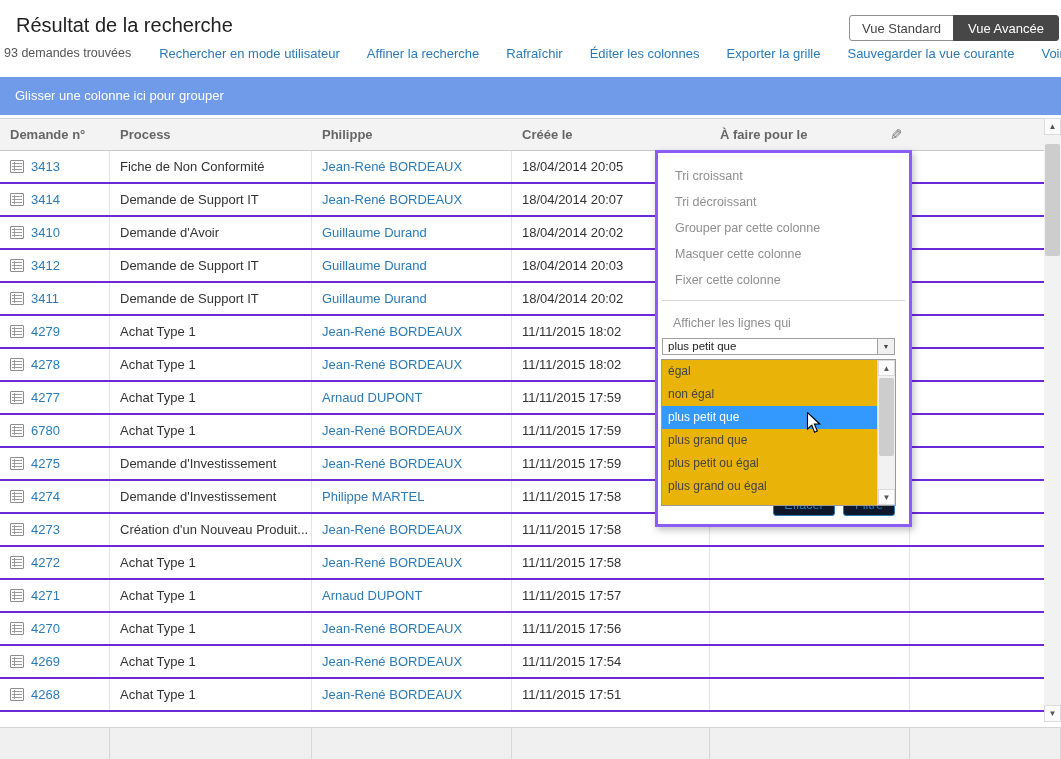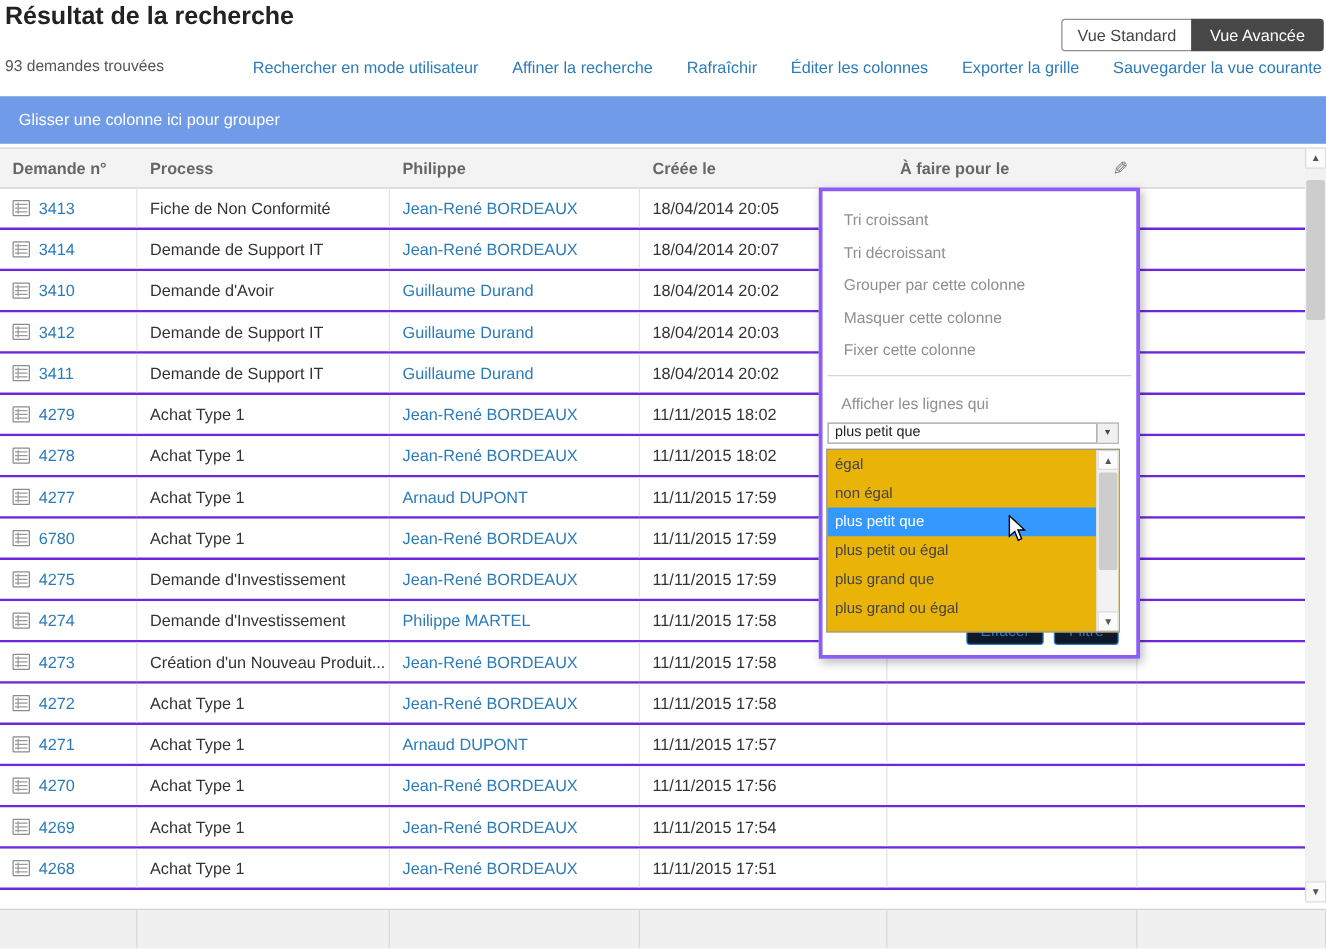--- a/index.html
+++ b/index.html
@@ -7,7 +7,7 @@
        font-family:"Liberation Sans",sans-serif;-webkit-font-smoothing:antialiased;}
 
   
-  .page-title{position:absolute;left:4px;top:2px;margin:0;font-size:20px;font-weight:700;color:#222;}
+  .page-title{position:absolute;left:4px;top:2px;margin:12px;font-size:20px;font-weight:400;color:#222;}
   .view-toggle{position:absolute;right:2px;top:15px;display:flex;}
   .btn-standard{width:105px;height:26px;font-size:13px;color:#444;background:#fff;
      border:1px solid #8f8f8f;border-radius:3px 0 0 3px;font-family:inherit;cursor:pointer;}

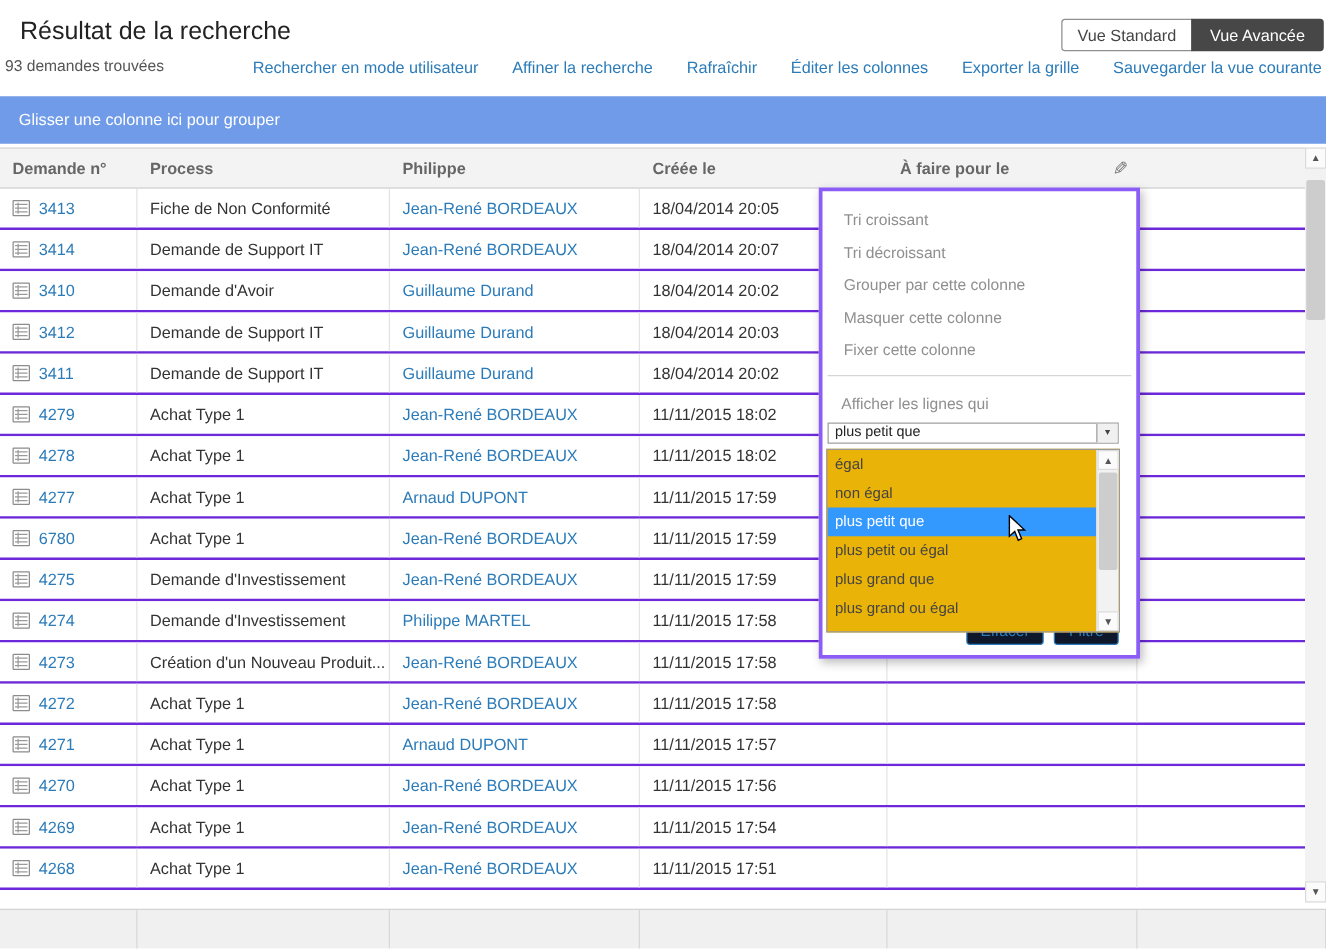--- a/index.html
+++ b/index.html
@@ -15,7 +15,7 @@
      border:1px solid var(--adv-bg,#474747);border-radius:0 3px 3px 0;margin-left:-1px;font-family:inherit;cursor:pointer;}
 
   
-  .toolbar{position:absolute;top:40px;left:4px;right:0;height:26px;display:flex;align-items:center;white-space:nowrap;gap:43px;}
+  .toolbar{position:absolute;top:40px;left:4px;right:0;height:26px;display:flex;align-items:center;white-space:nowrap;}
   .count{font-size:12.5px;color:#555;margin-right:28px;}
   .tool-link{font-size:13px;color:var(--link-blue,#2b7bb9);text-decoration:none;margin-right:27px;cursor:pointer;}
 

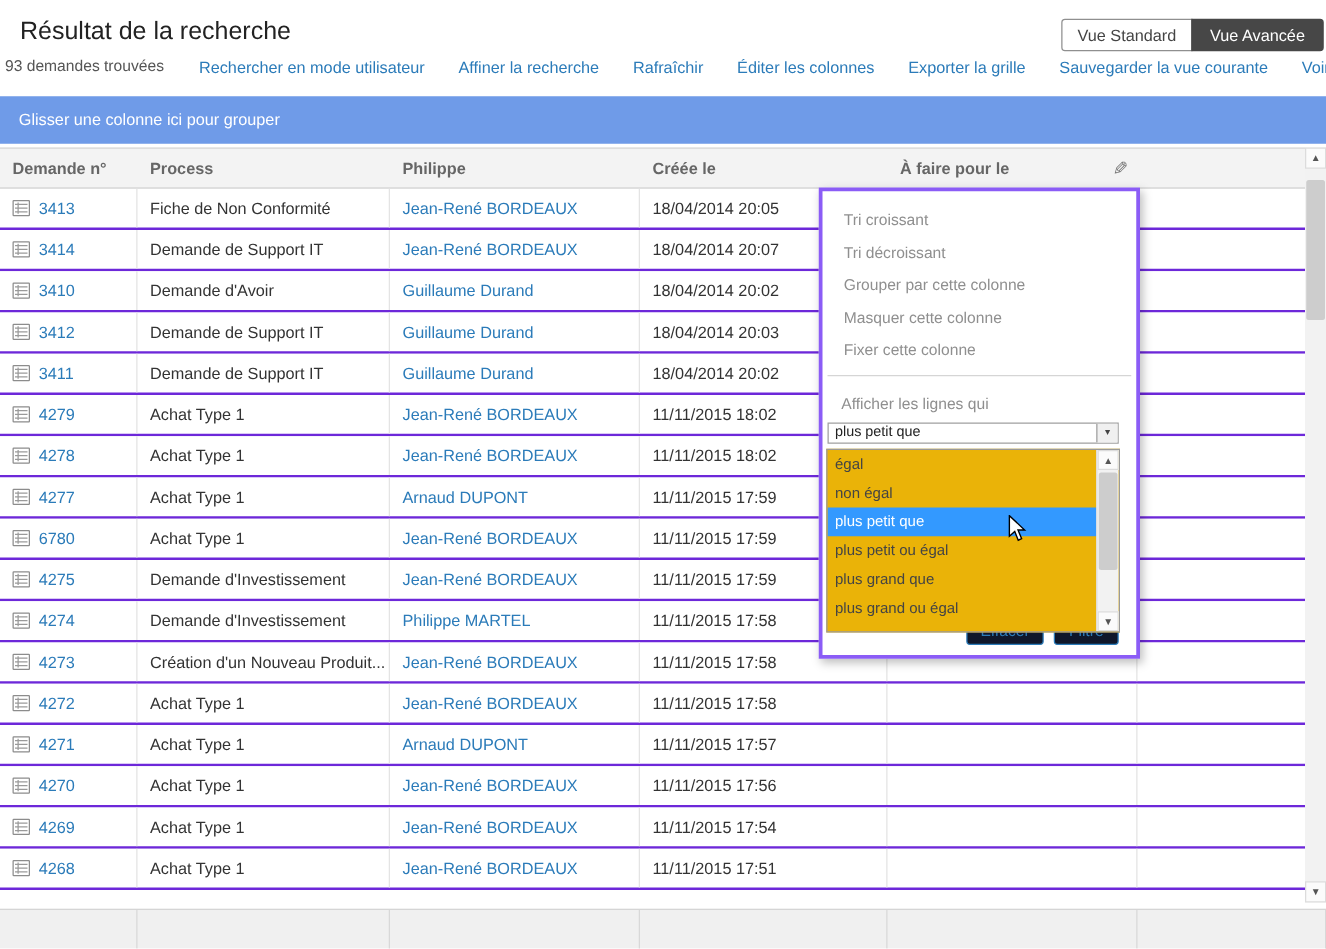--- a/index.html
+++ b/index.html
@@ -388,8 +388,8 @@
           <div class="opt">égal</div>
           <div class="opt">non égal</div>
           <div class="opt selected">plus petit que</div>
+          <div class="opt">plus grand que</div>
           <div class="opt">plus petit ou égal</div>
-          <div class="opt">plus grand que</div>
           <div class="opt">plus grand ou égal</div>
         </div>
       <div class="list-scroll">

